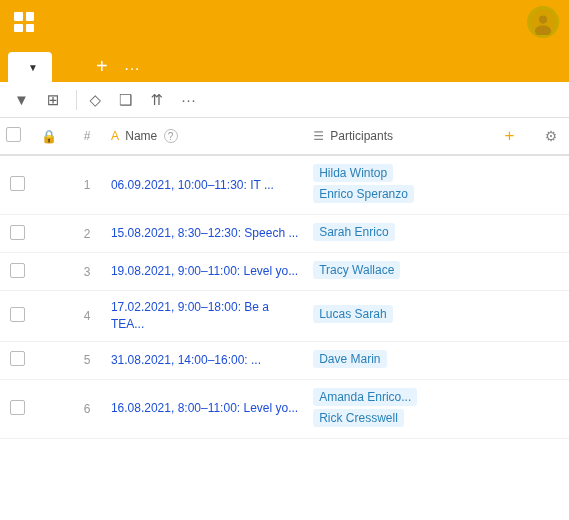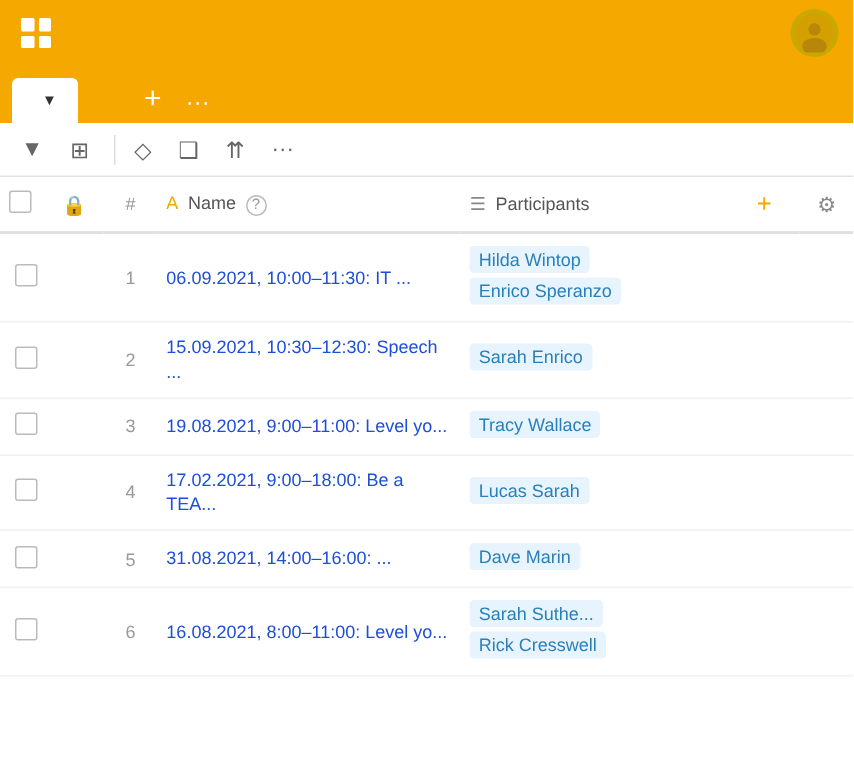--- a/index.html
+++ b/index.html
@@ -355,7 +355,7 @@
           <td class="col-lock"></td>
           <td class="col-num">2</td>
           <td>
-            <div class="date-cell">15.09.2021, 10:30–12:30: Speech ...</div>
+            <div class="date-cell">15.08.2021, 8:30–12:30: Speech ...</div>
           </td>
           <td><div class="participant-chip">Sarah Enrico</div></td>
           <td></td>

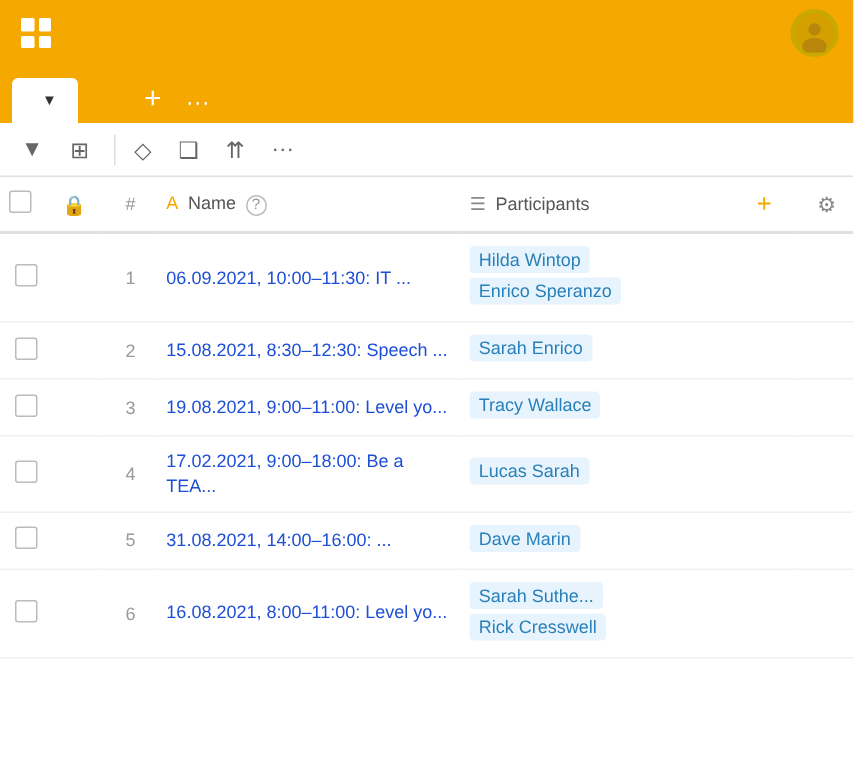--- a/index.html
+++ b/index.html
@@ -401,7 +401,7 @@
           <td>
             <div class="date-cell">16.08.2021, 8:00–11:00: Level yo...</div>
           </td>
-          <td><div class="participant-chip">Sarah Suthe...</div><div class="participant-chip">Rick Cresswell</div></td>
+          <td><div class="participant-chip">Amanda Enrico...</div><div class="participant-chip">Rick Cresswell</div></td>
           <td></td>
           <td></td>
         </tr>

